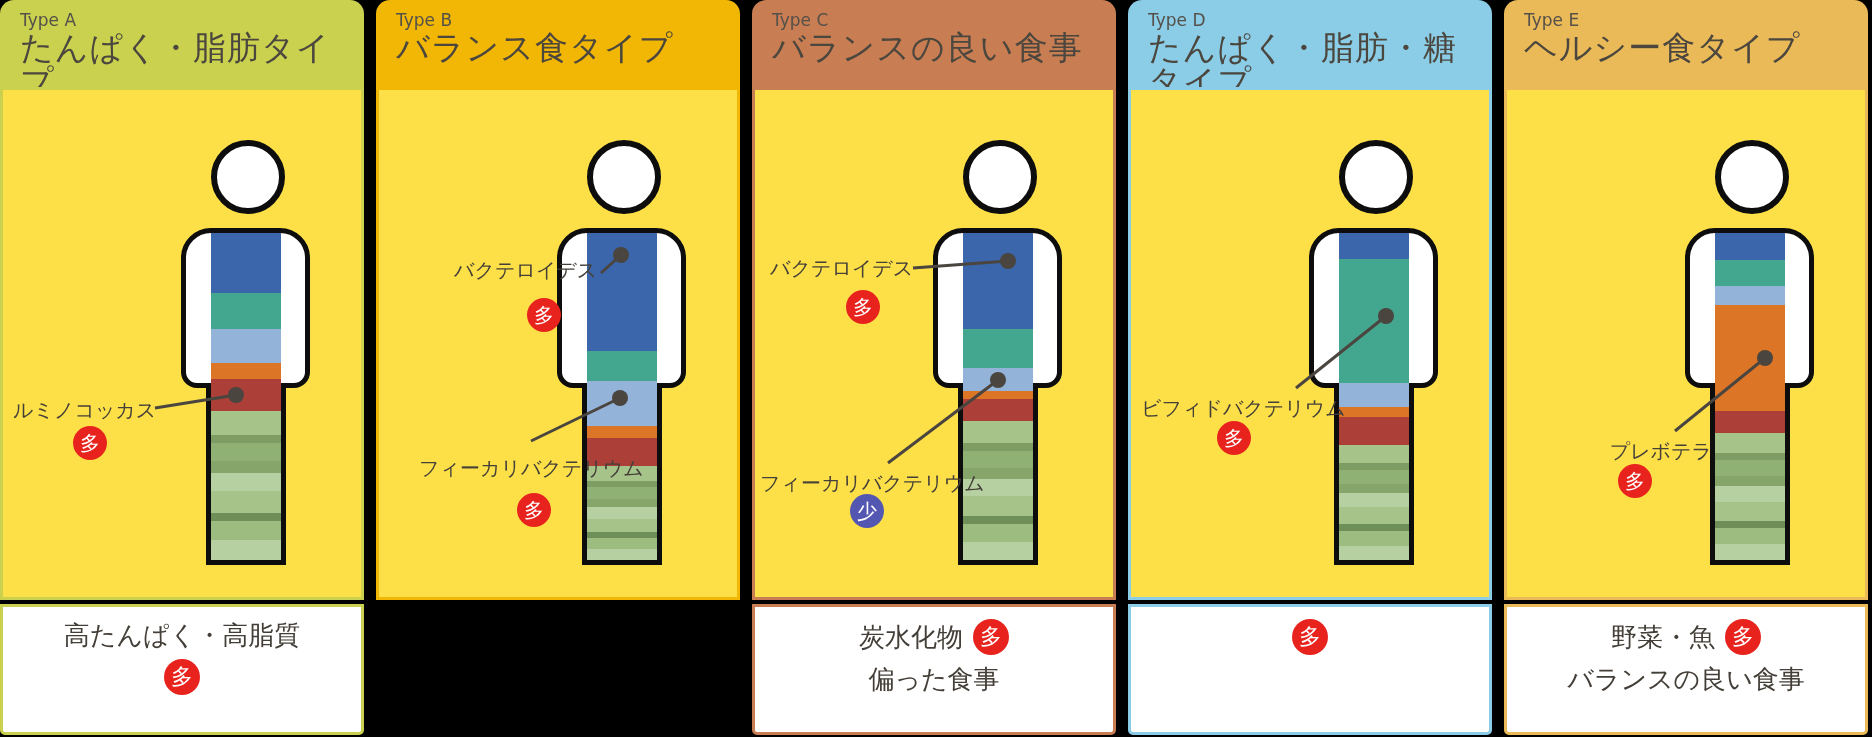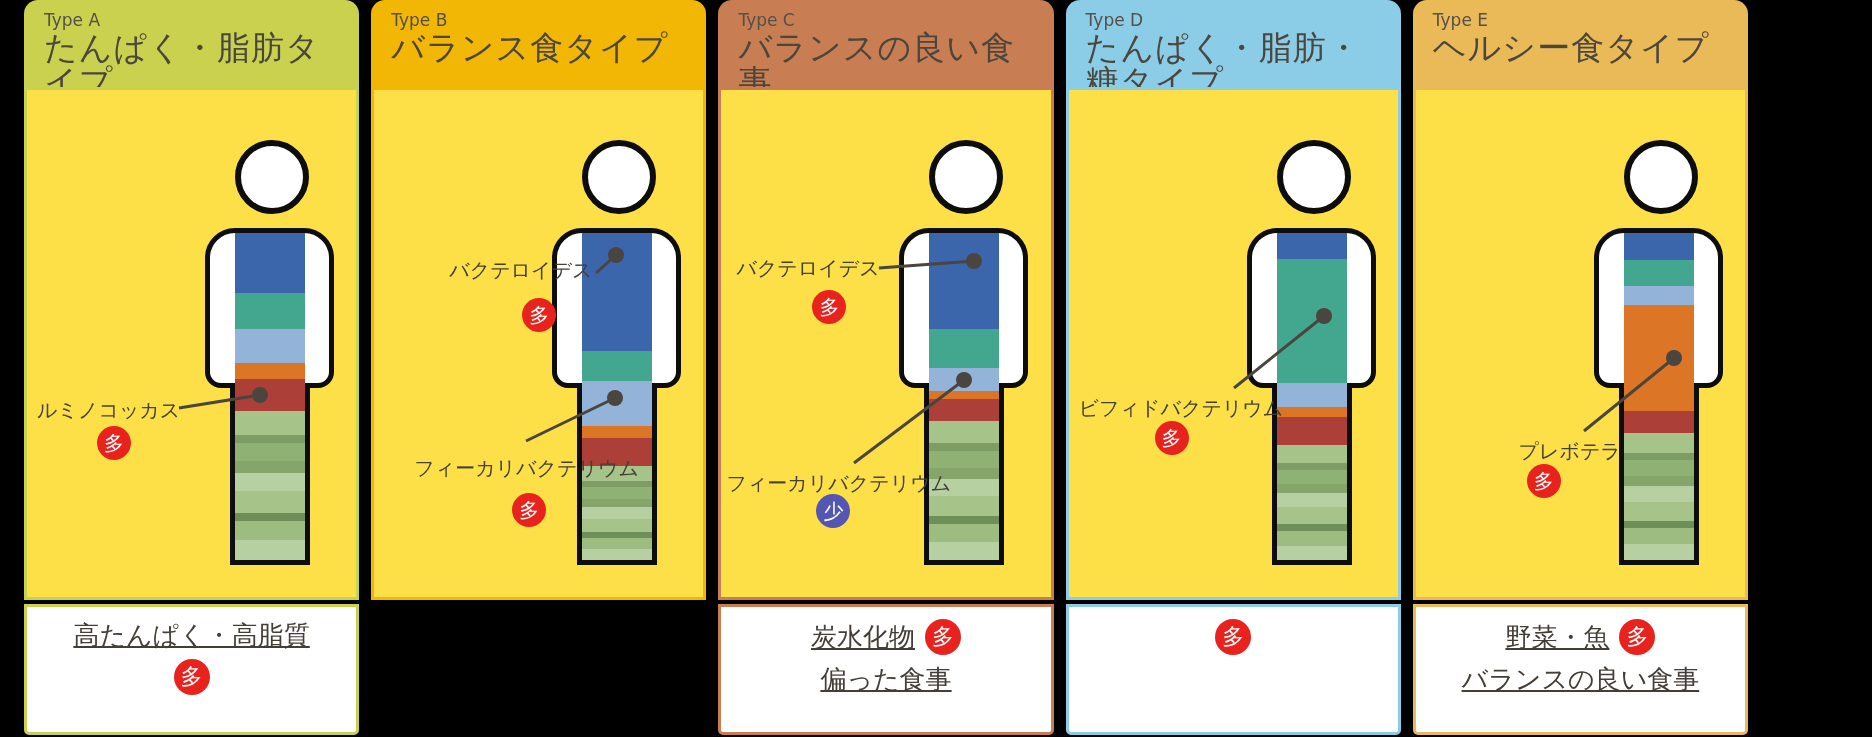--- a/index.html
+++ b/index.html
@@ -8,7 +8,7 @@
     font-family:"DejaVu Sans","Liberation Sans",sans-serif;
     -webkit-font-smoothing:antialiased;
   }
-  .board{display:flex;gap:12px;width:1724px;height:737px;margin-left:24px;}
+  .board{display:flex;gap:12px;width:1872px;height:737px;}
   .card{width:364px;display:flex;flex-direction:column;}
   .card-header{
     height:87px;box-sizing:border-box;

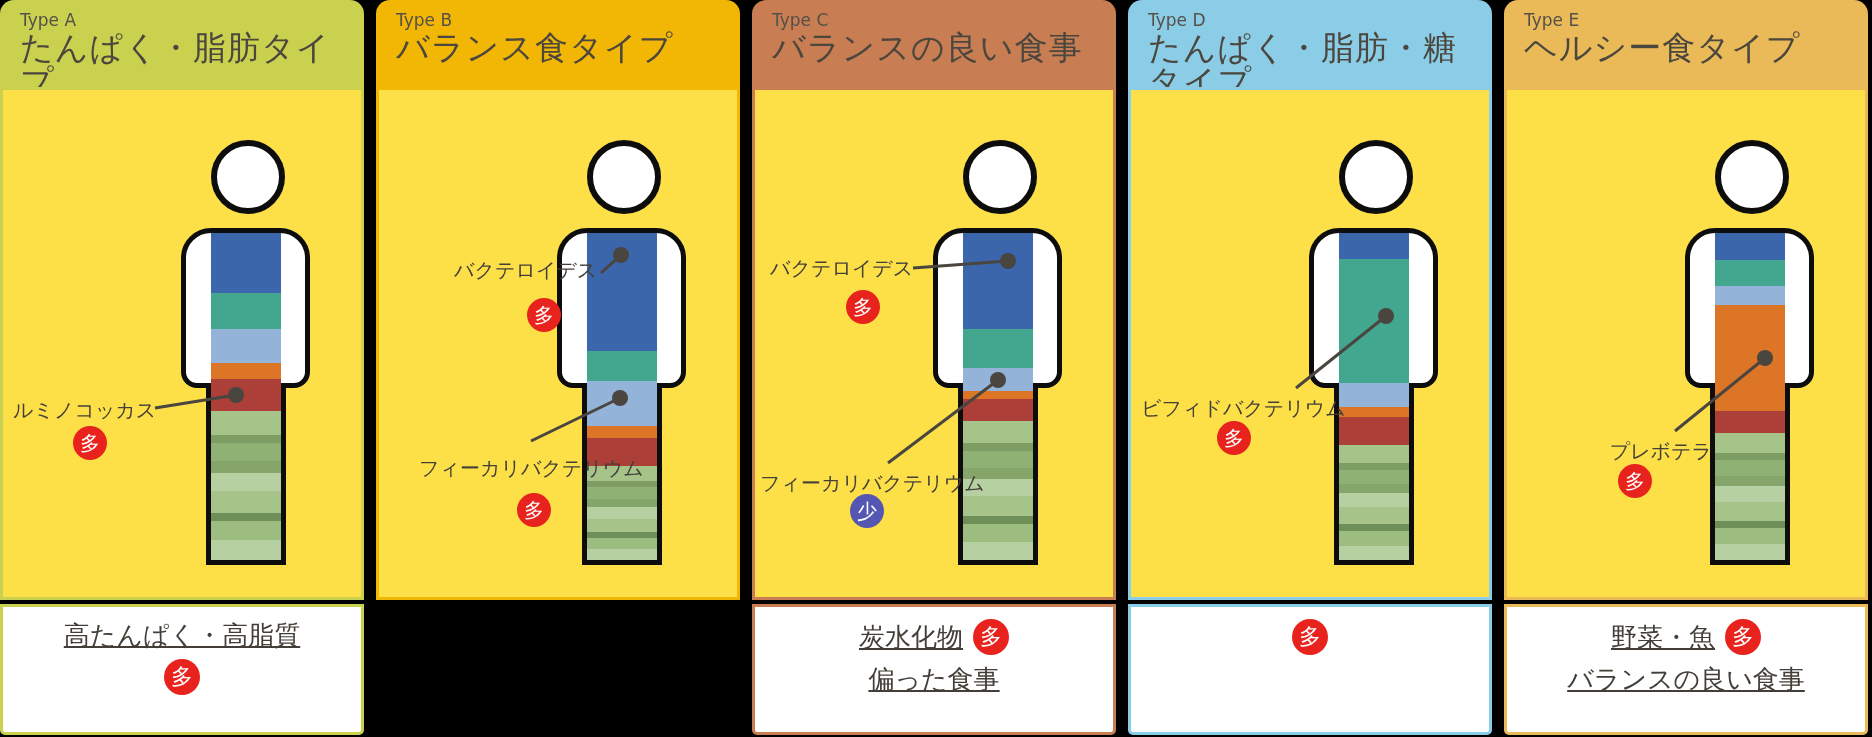--- a/index.html
+++ b/index.html
@@ -32,7 +32,7 @@
     padding-top:12px;gap:8px;
   }
   .footer-line{display:flex;align-items:center;gap:10px;}
-  .footer-text{font-size:26px;color:#433e37;line-height:32px;text-decoration:underline;}
+  .footer-text{font-size:26px;color:#433e37;line-height:32px;}
   
   .head{
     position:absolute;left:208px;top:50px;width:74px;height:74px;

